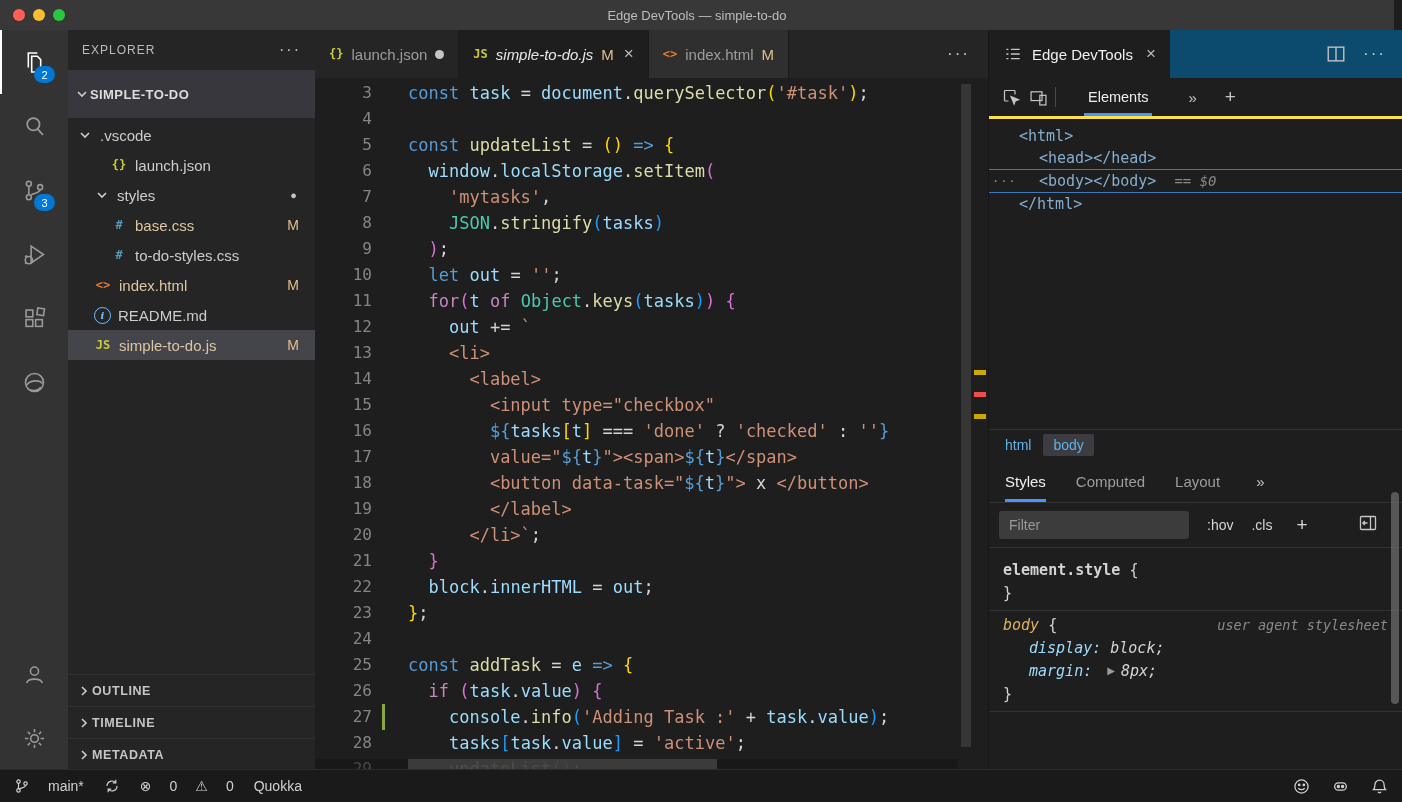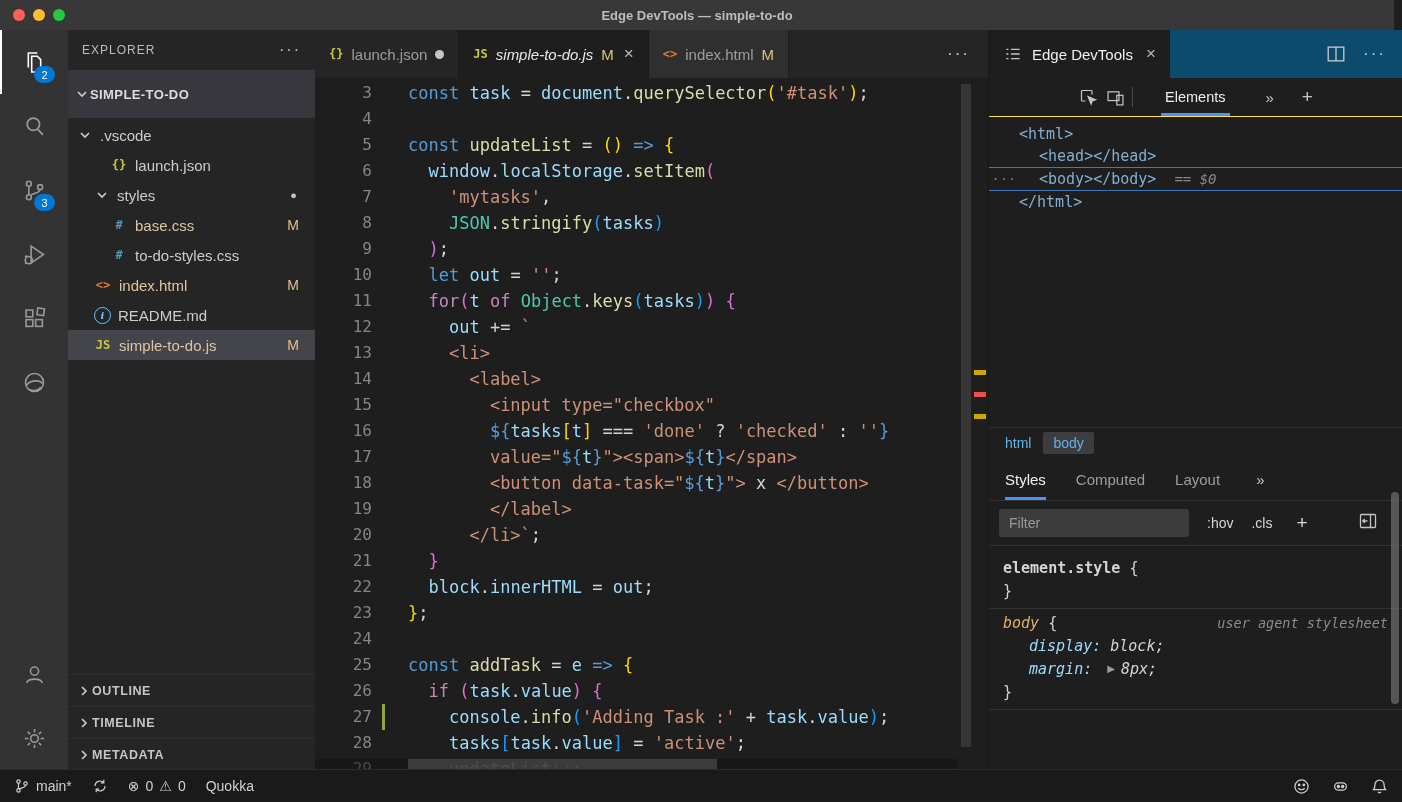--- a/index.html
+++ b/index.html
@@ -7,7 +7,7 @@
           font-family:"Liberation Sans",sans-serif;color:#ccc;-webkit-font-smoothing:antialiased;}
   
   .titlebar{position:absolute;top:0;left:0;right:8px;height:30px;background:#383838;
-            display:flex;align-items:center;border-bottom:1px solid #262626;font-weight:bold;}
+            display:flex;align-items:center;border-bottom:1px solid #262626;}
   .lights{position:absolute;left:13px;top:9px;display:flex;gap:8px;}
   .light{width:12px;height:12px;border-radius:50%;}
   .l-close{background:#ff5f57}.l-min{background:#febc2e}.l-max{background:#28c840}

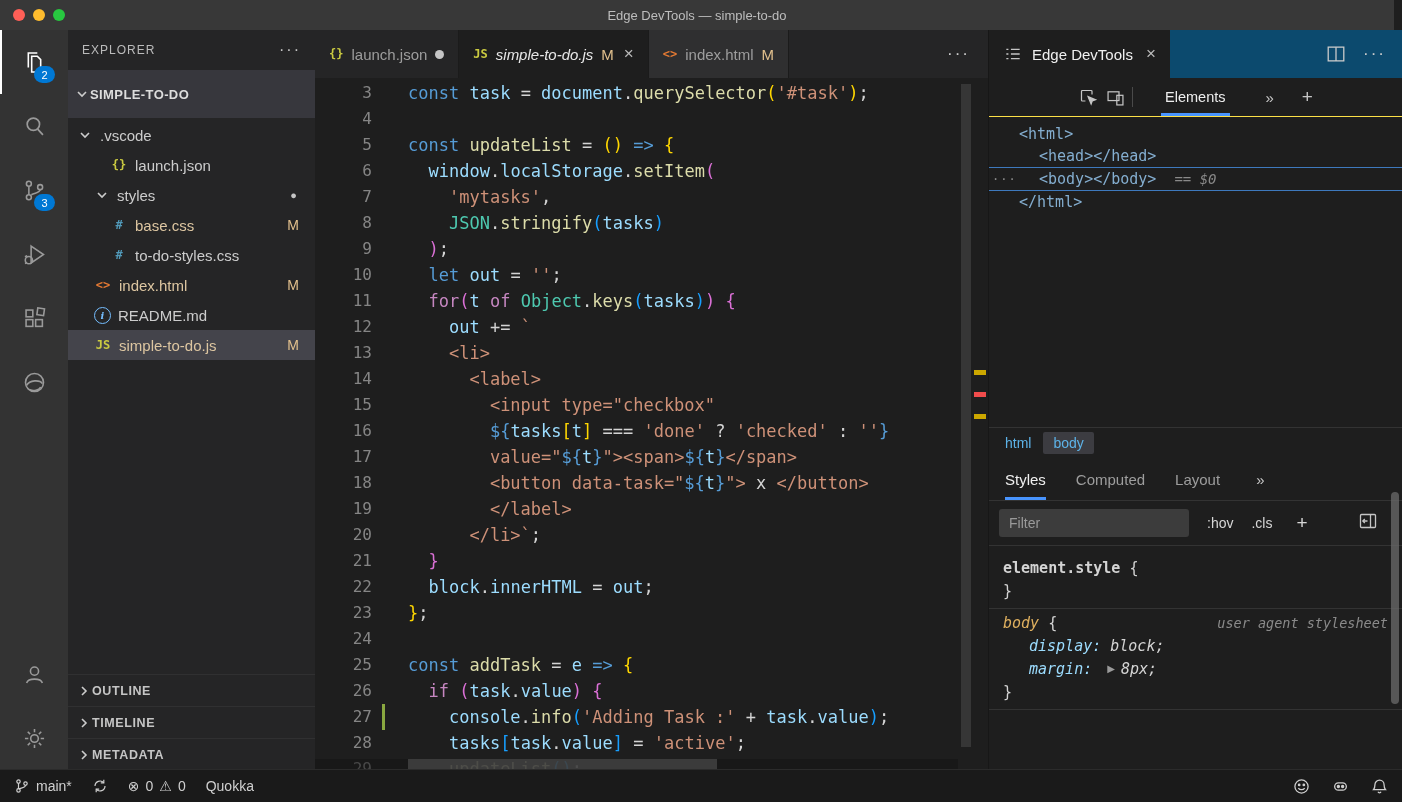--- a/index.html
+++ b/index.html
@@ -82,7 +82,7 @@
   .dt-actions{margin-left:auto;display:flex;align-items:center;gap:16px;padding-right:16px;color:#cccccc;}
   .dt-actions svg{width:22px;height:22px;}
   .dt-more{font-size:17px;letter-spacing:2px;cursor:pointer;}
-  .dt-toolbar{height:38px;flex:none;display:flex;align-items:center;gap:6px;padding:0 12px;border-bottom:1px solid #fde047;justify-content:center;}
+  .dt-toolbar{height:38px;flex:none;display:flex;align-items:center;gap:6px;padding:0 12px;border-bottom:3px solid #fde047;}
   .dt-toolbar svg{width:21px;height:21px;color:#c5c5c5;cursor:pointer;}
   .tb-sep{width:1px;height:20px;background:#4a4a4a;}
   .el-tab{position:relative;height:100%;display:flex;align-items:center;padding:0 8px;margin-left:18px;

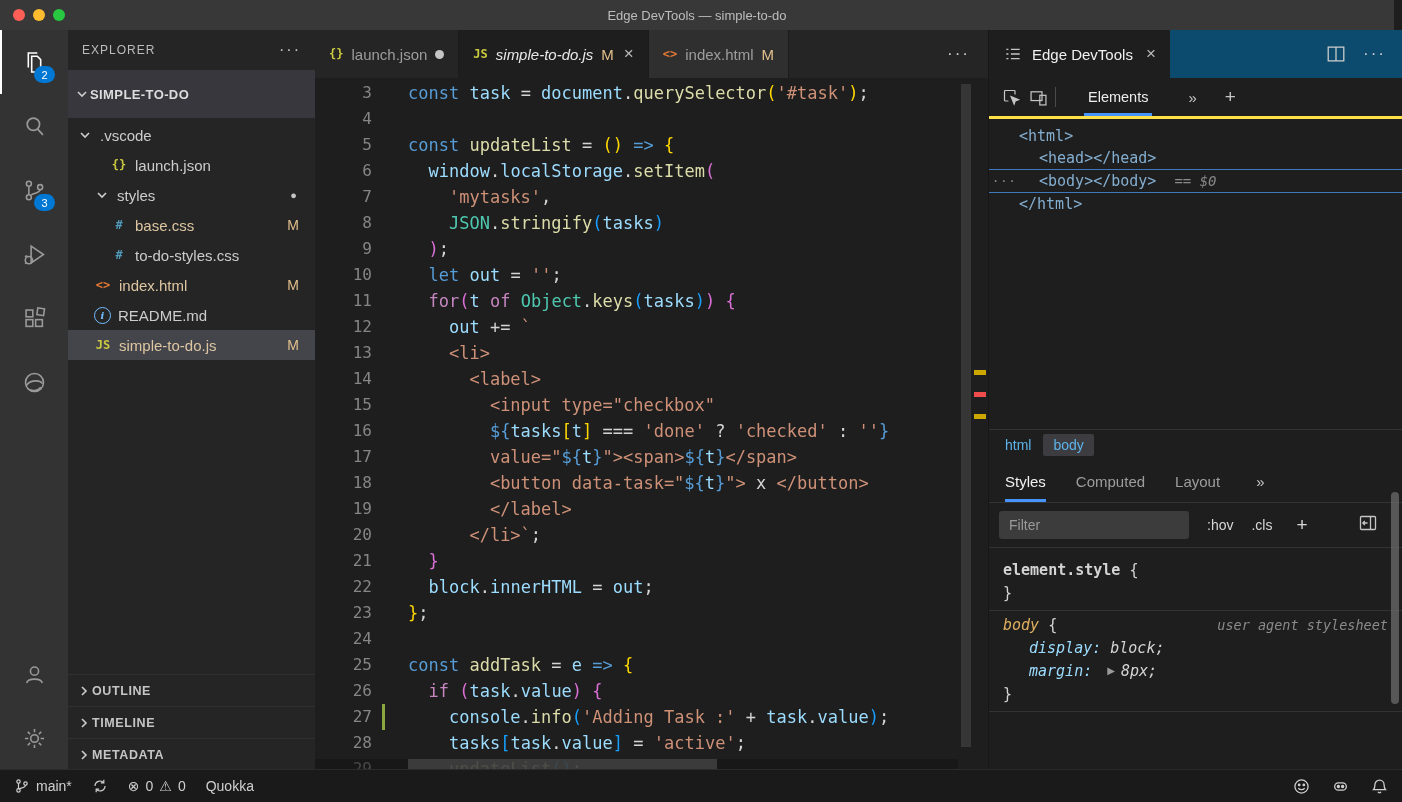--- a/index.html
+++ b/index.html
@@ -126,7 +126,7 @@
   
   .statusbar{position:absolute;left:0;right:0;bottom:0;height:32px;background:#1a1a1a;border-top:1px solid #2b2b2b;
              display:flex;align-items:center;padding:0 14px;font-size:14px;color:#d0d0d0;}
-  .sb-item{display:flex;align-items:center;gap:6px;margin-right:20px;cursor:pointer;white-space:nowrap;}
+  .sb-item{display:flex;align-items:center;gap:18px;margin-right:20px;cursor:pointer;white-space:nowrap;}
   .sb-item svg{width:16px;height:16px;}
   .glyph{font-family:"DejaVu Sans",sans-serif;font-size:14px;}
   .sb-right{margin-left:auto;display:flex;align-items:center;gap:22px;}

